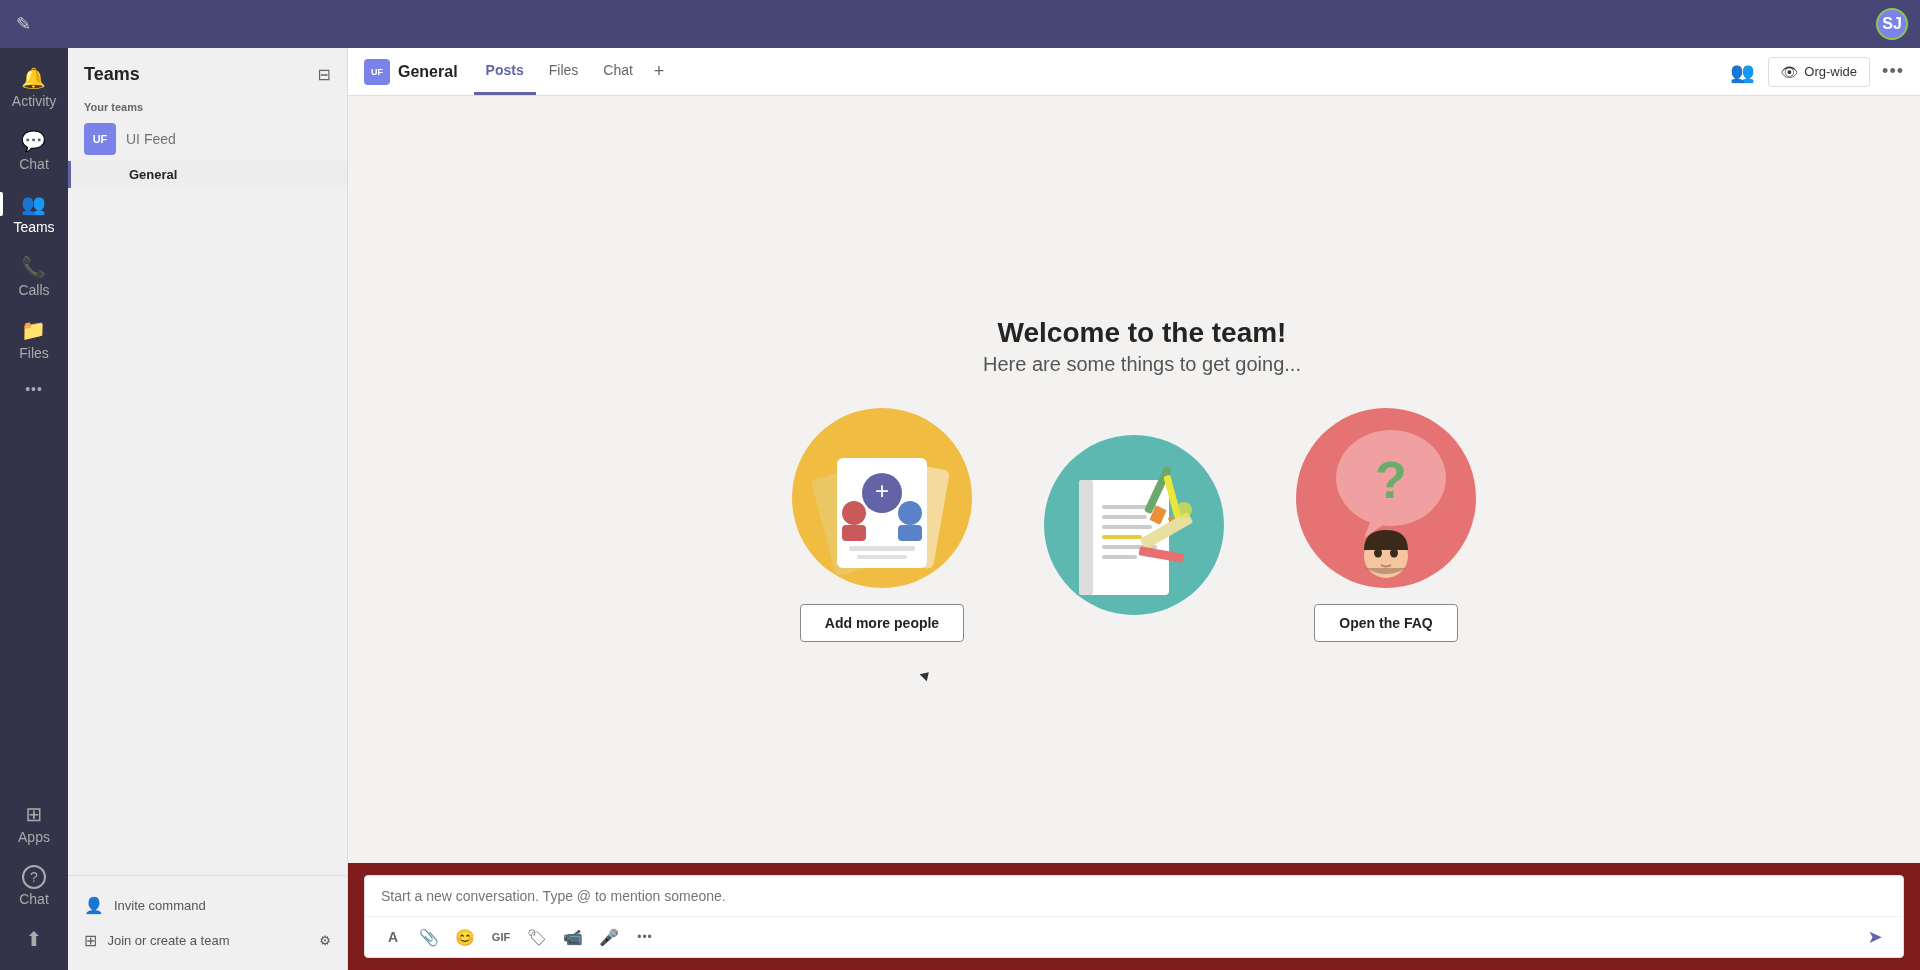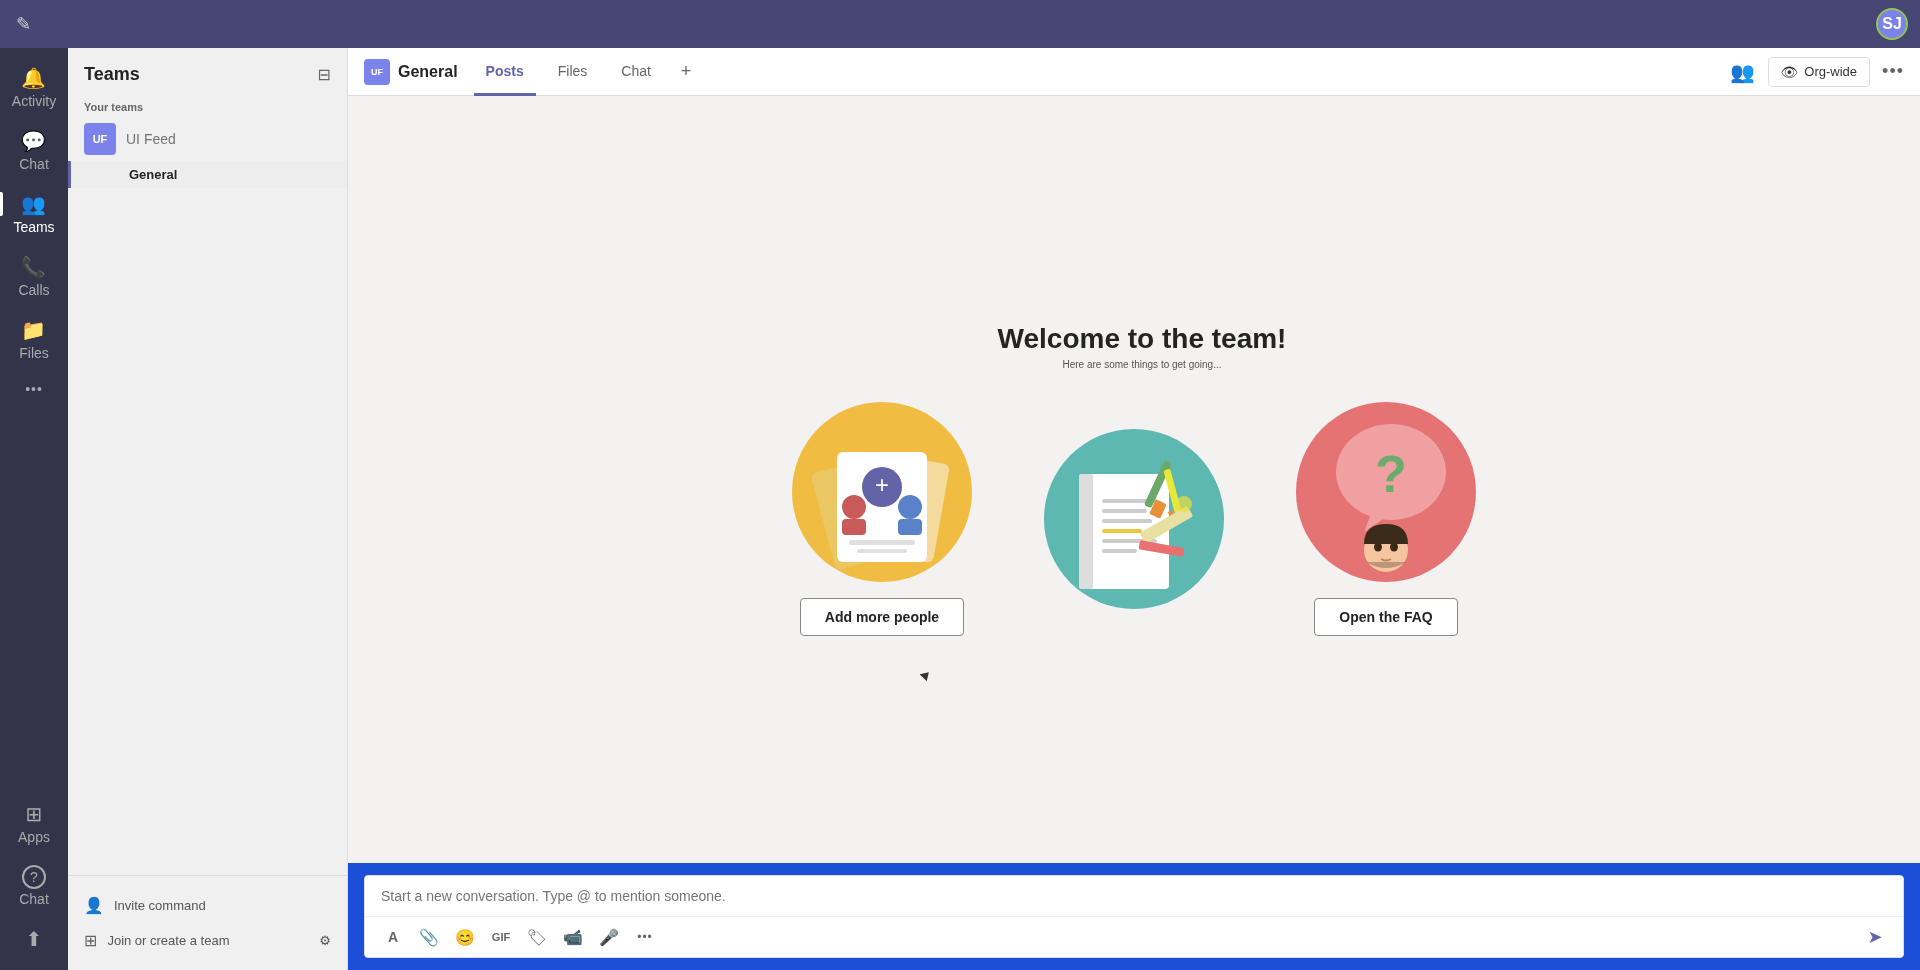--- a/index.html
+++ b/index.html
@@ -233,8 +233,8 @@
     }
     .channel-tabs {
       display: flex;
-      align-items: center;
-      gap: 10px;
+      align-items: flex-start;
+      gap: 1px;
       flex: 1;
       height: 100%;
       margin-left: 8px;

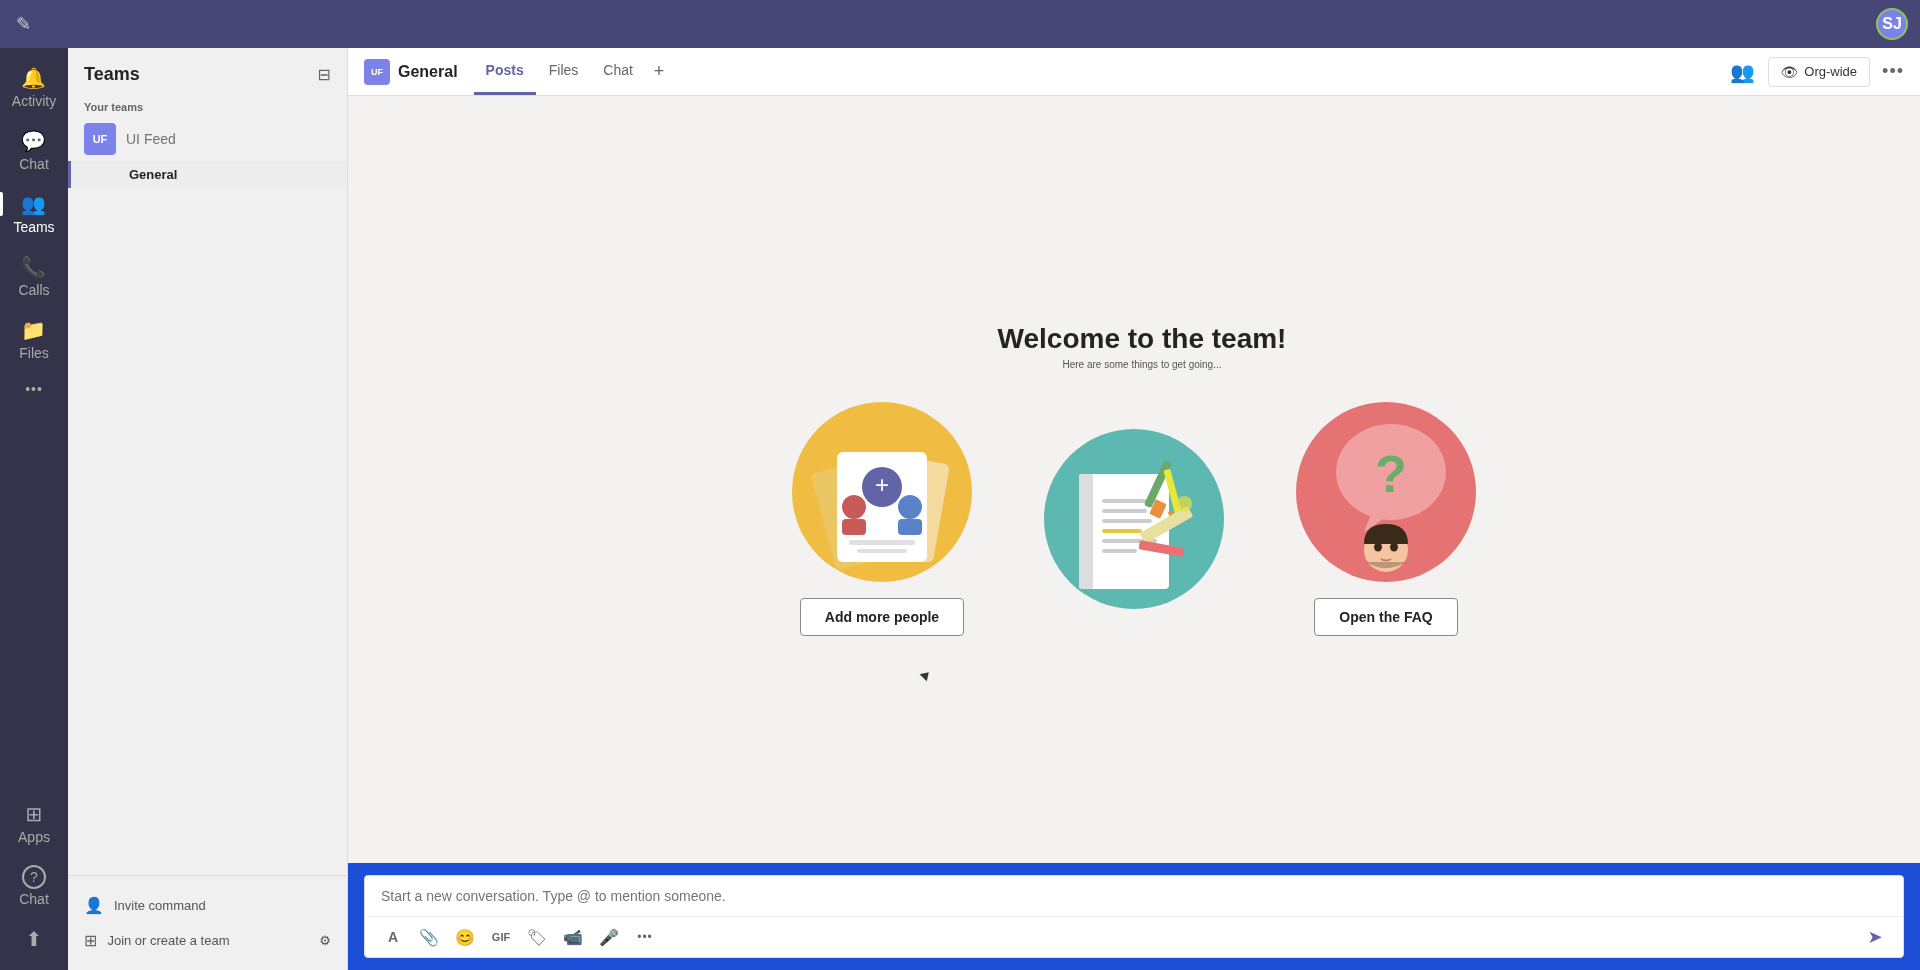--- a/index.html
+++ b/index.html
@@ -301,7 +301,7 @@
       color: #252424;
     }
     .welcome-subtitle {
-      font-size: 10px;
+      font-size: 20px;
       color: #555;
       margin-top: 4px;
     }

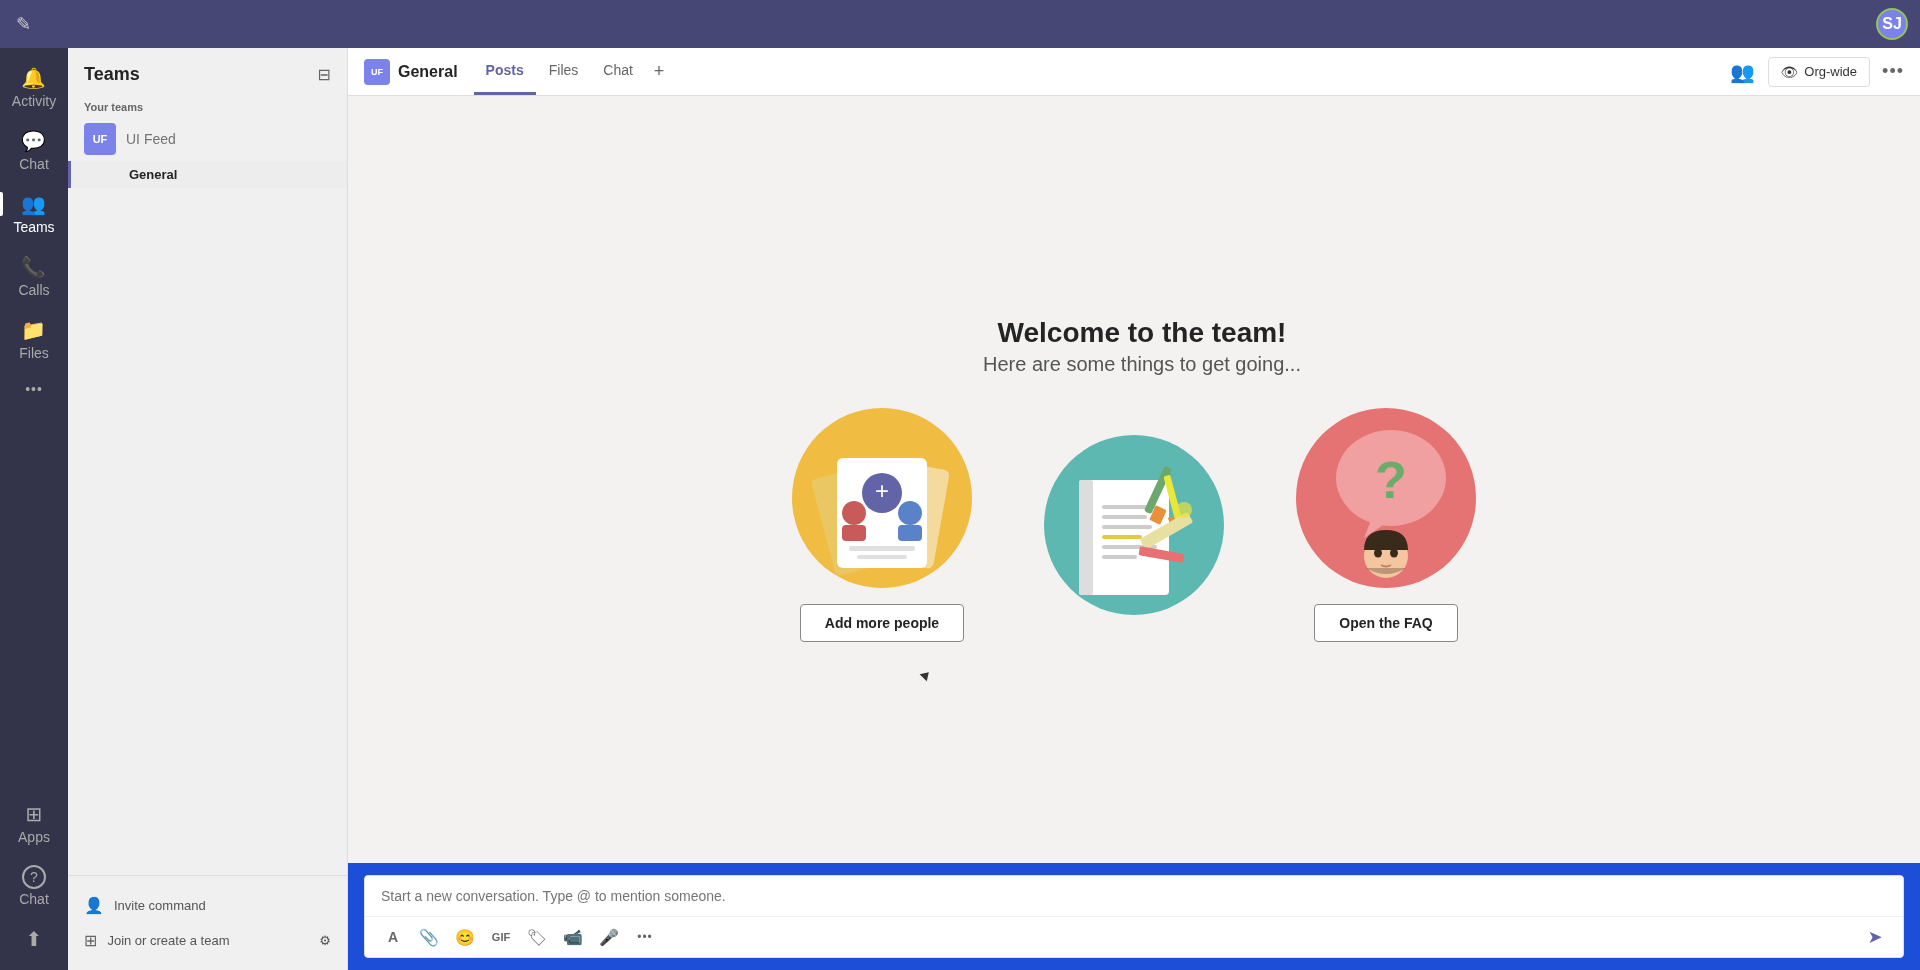--- a/index.html
+++ b/index.html
@@ -349,7 +349,7 @@
     
     .chat-input-area {
       padding: 12px 16px 12px;
-      background: #1d4ed8;
+      background: #7f1d1d;
       flex-shrink: 0;
     }
     .chat-input-box {

